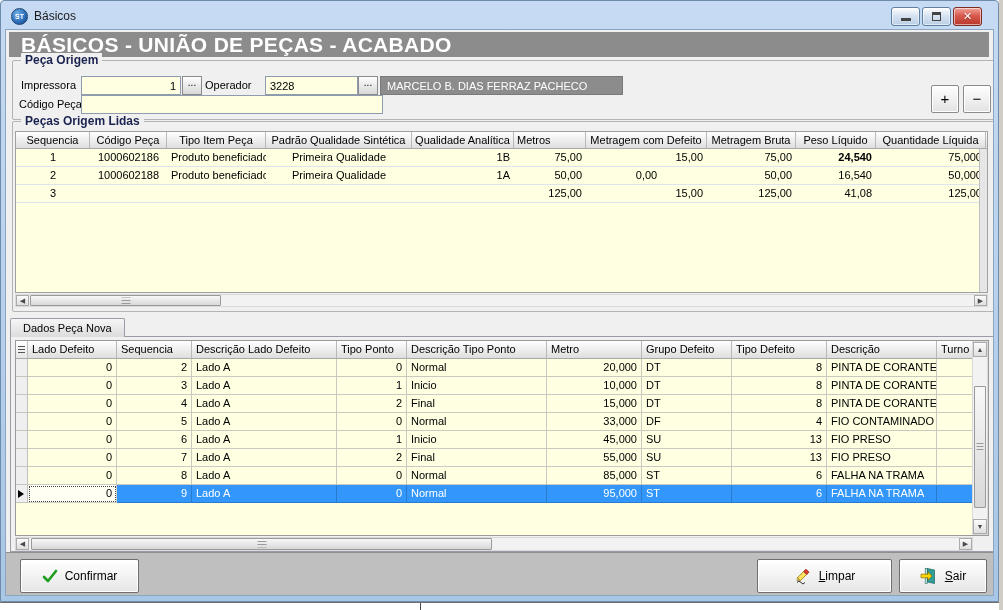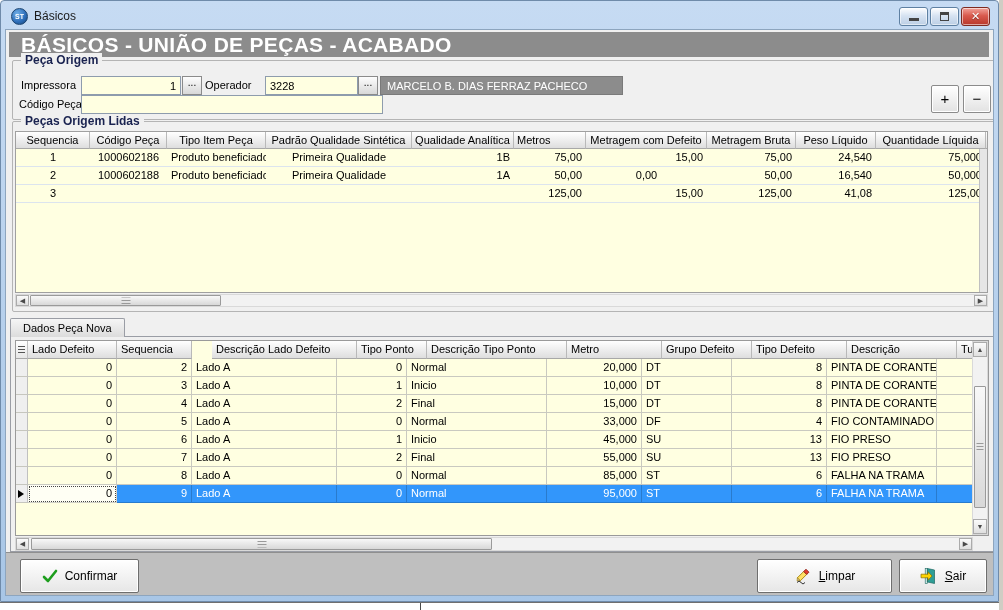--- a/index.html
+++ b/index.html
@@ -11,7 +11,7 @@
 
   
   .win{position:absolute;left:0;top:0;width:999px;height:602px;background:linear-gradient(#C6DBF3,#A8C6E6);border:1px solid #6F8BAA;border-radius:4px 4px 0 0;box-sizing:border-box;}
-  .titlebar{position:absolute;left:4px;top:2px;right:4px;height:26px;display:flex;align-items:center;}
+  .titlebar{position:absolute;left:4px;top:2px;right:12px;height:26px;display:flex;align-items:center;}
   .app-logo{width:17px;height:17px;border-radius:50%;background:radial-gradient(circle at 35% 30%,#6FAEE6,#2B6CB8 60%,#1B4470);border:1px solid #1B4470;color:#fff;font-size:7px;font-weight:bold;display:flex;align-items:center;justify-content:center;margin:0 6px 0 6px;box-sizing:border-box;}
   .app-title{font-size:12px;color:#1A1A1A;}
   .tb-btns{margin-left:auto;display:flex;gap:2px;padding-right:4px;}

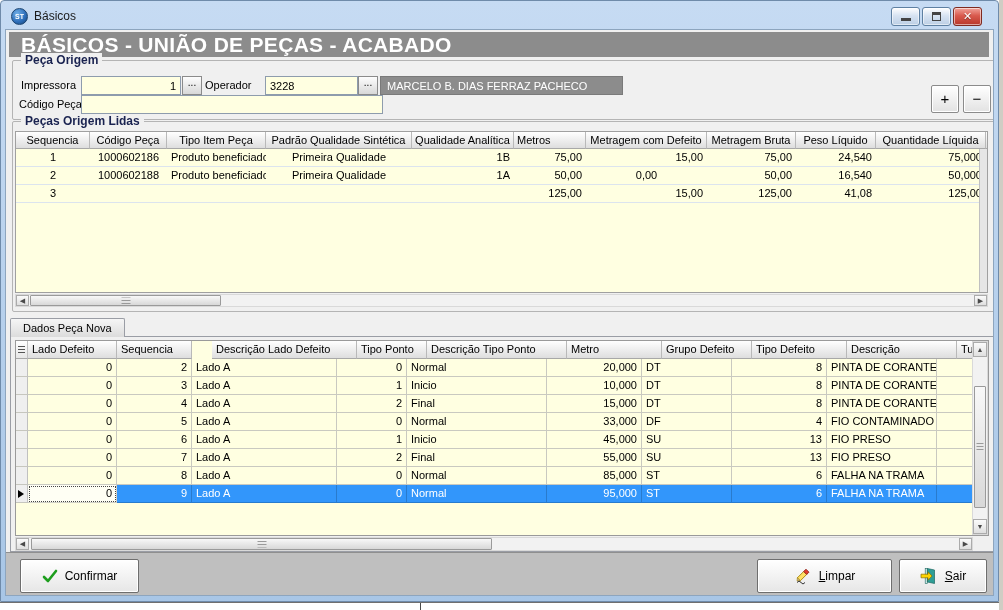--- a/index.html
+++ b/index.html
@@ -150,7 +150,7 @@
               <div class="g1c" style="width: 72px; text-align: right;">75,00</div>
               <div class="g1c" style="width: 121px; text-align: right;">15,00</div>
               <div class="g1c" style="width: 89px; text-align: right;">75,00</div>
-              <div class="g1c" style="width: 80px; text-align: right;">24,540</div>
+              <div class="g1c" style="width: 80px; text-align: right; font-weight: bold;">24,540</div>
               <div class="g1c" style="width: 110px; text-align: right;">75,000</div>
             </div>
             <div class="g1row">

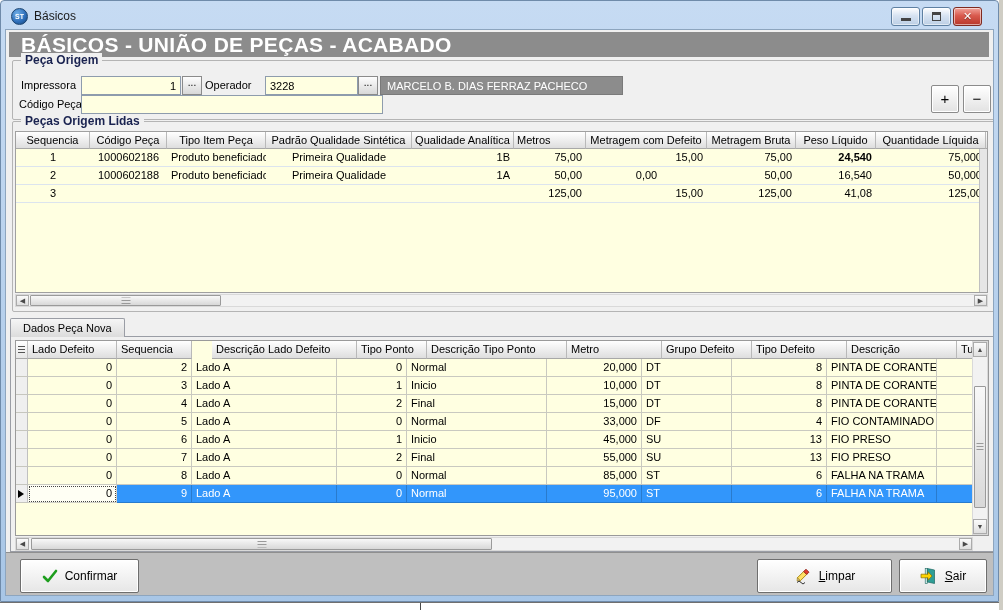--- a/index.html
+++ b/index.html
@@ -197,7 +197,7 @@
             <div class="g2ind head"></div>
             <div class="g2h" style="width: 89px;">Lado Defeito</div>
             <div class="g2h" style="width: 75px;">Sequencia</div>
-            <div class="g2h" style="width: 145px; margin-left: 20px;">Descrição Lado Defeito</div>
+            <div class="g2h" style="width: 145px;">Descrição Lado Defeito</div>
             <div class="g2h" style="width: 70px;">Tipo Ponto</div>
             <div class="g2h" style="width: 140px;">Descrição Tipo Ponto</div>
             <div class="g2h" style="width: 95px;">Metro</div>

